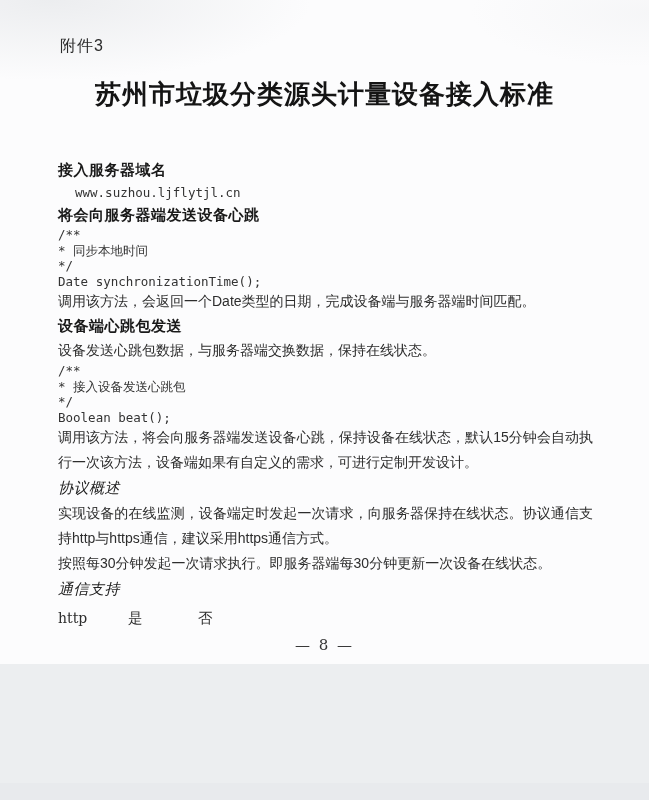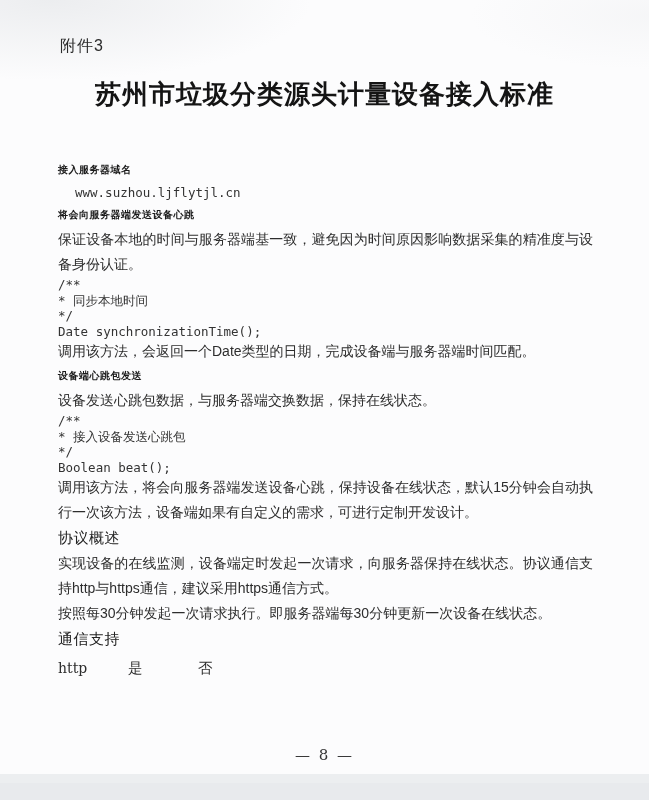--- a/index.html
+++ b/index.html
@@ -16,7 +16,7 @@
   .page {
     position: relative;
     width: 649px;
-    height: 774px;
+    height: 664px;
     overflow: hidden;
     background:
       radial-gradient(420px 130px at 8% 0%, rgba(188,193,198,0.25), rgba(255,255,255,0) 62%),

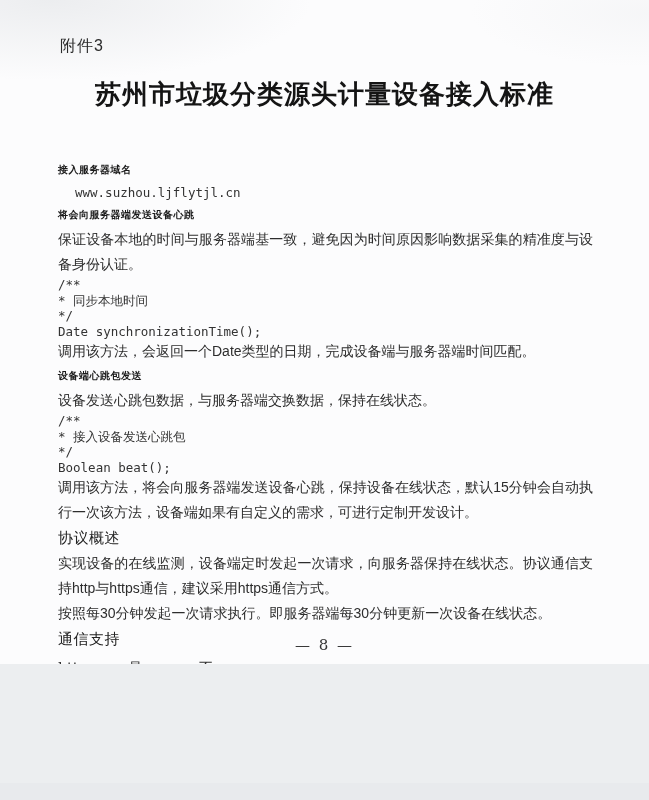--- a/index.html
+++ b/index.html
@@ -56,7 +56,7 @@
   }
   .sec-heading {
     font-weight: bold;
-    font-size: 10px;
+    font-size: 15px;
     line-height: 24px;
     color: #1a1a1a;
     letter-spacing: 0.5px;

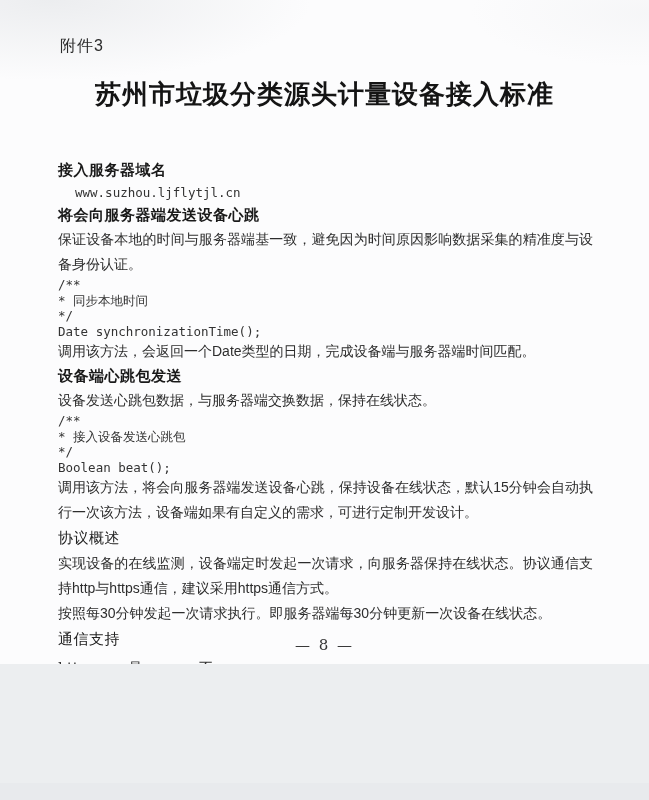--- a/index.html
+++ b/index.html
@@ -138,7 +138,6 @@
     <div class="mono-line">www.suzhou.ljflytjl.cn</div>
 
     <div class="sec-heading">将会向服务器端发送设备心跳</div>
-    <div class="para">保证设备本地的时间与服务器端基一致，避免因为时间原因影响数据采集的精准度与设备身份认证。</div>
     <div class="code-block">
       <div>/**</div>
       <div>* 同步本地时间</div>

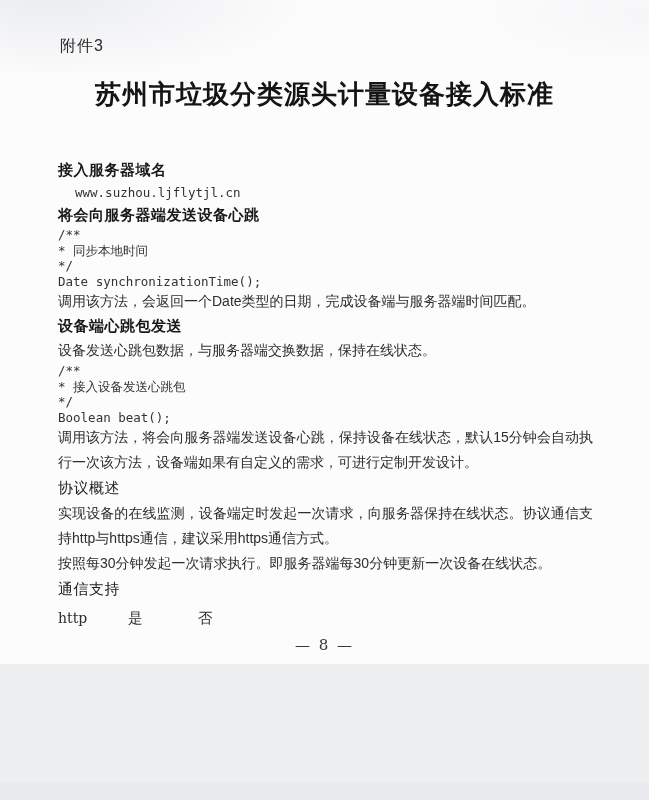--- a/index.html
+++ b/index.html
@@ -78,6 +78,7 @@
     color: #333;
   }
   .sub-heading {
+    font-style: italic;
     font-family: "DejaVu Serif", "Liberation Serif", serif;
     font-size: 15px;
     line-height: 26px;

